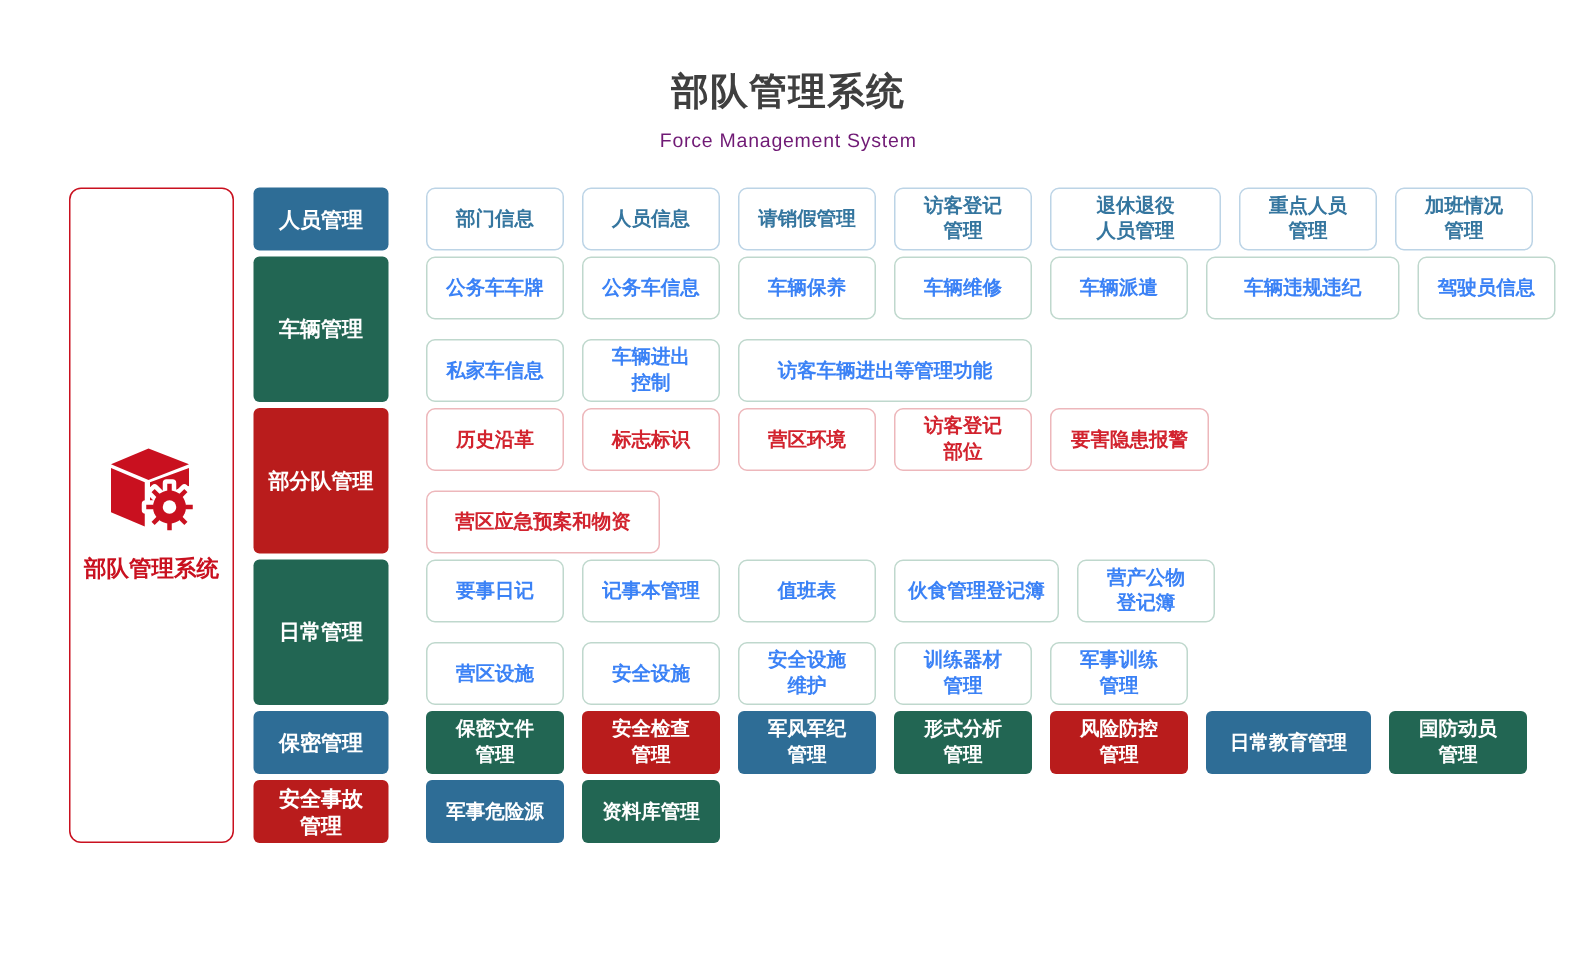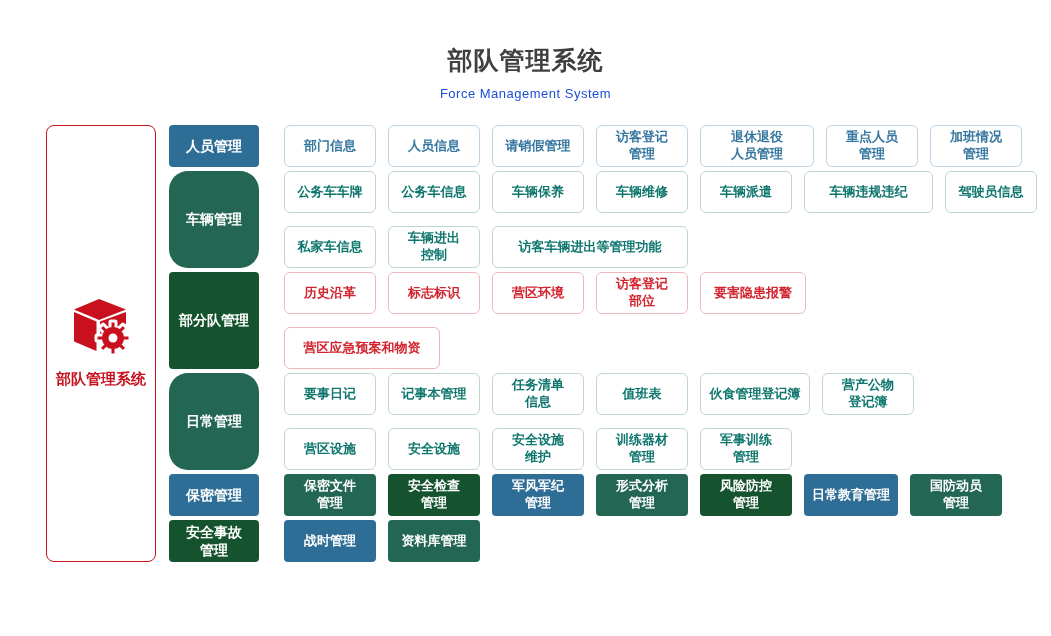--- a/index.html
+++ b/index.html
@@ -10,7 +10,7 @@
   .page{width:1051px;height:636px;position:relative;}
   header{text-align:center;padding-top:44px;}
   .title{font-size:25px;font-weight:700;color:#3f3f3f;letter-spacing:1px;}
-  .subtitle{font-size:13px;color:#1d4ed8;margin-top:9px;letter-spacing:.5px;}
+  .subtitle{font-size:13px;color:#701a75;margin-top:9px;letter-spacing:.5px;}
   .main{display:flex;align-items:stretch;gap:13px;padding:0 46px;margin-top:24px;}
   .root-panel{
     flex:0 0 110px;box-sizing:border-box;border:1px solid #C9101F;border-radius:8px;

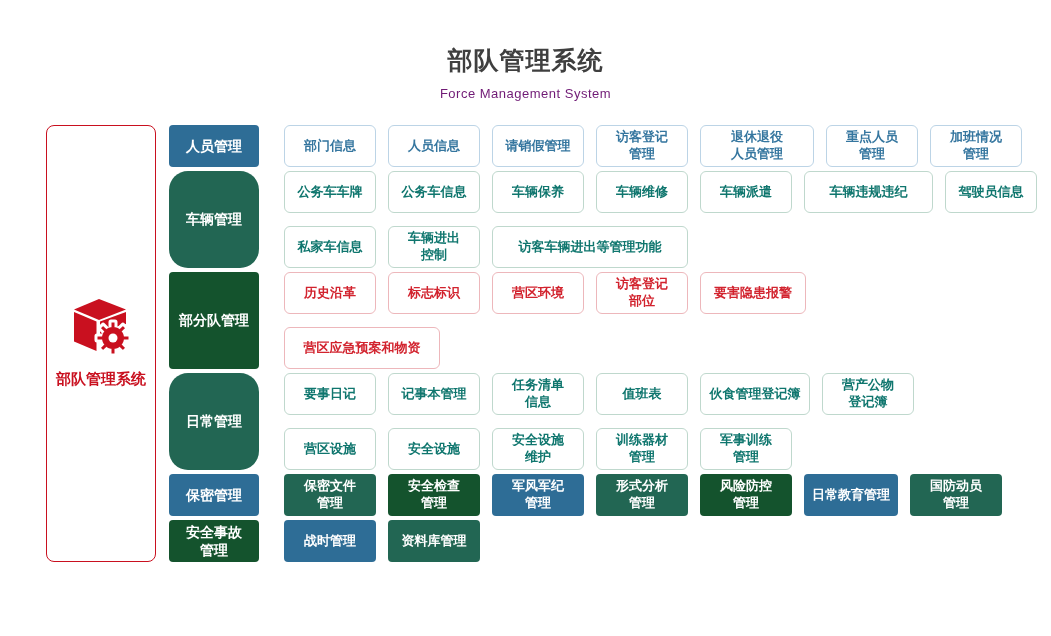--- a/index.html
+++ b/index.html
@@ -38,7 +38,7 @@
   .s-red{background:#14532d;}
   .outline{background:#fff;border:1px solid;}
   .o-blue{color:#35769F;border-color:#BCD4E6;}
-  .o-green{color:#0f766e;border-color:#BFD8CD;}
+  .o-green{color:#3b82f6;border-color:#BFD8CD;}
   .o-red{color:#D2232E;border-color:#EDB7BB;}
 </style>
 </head>

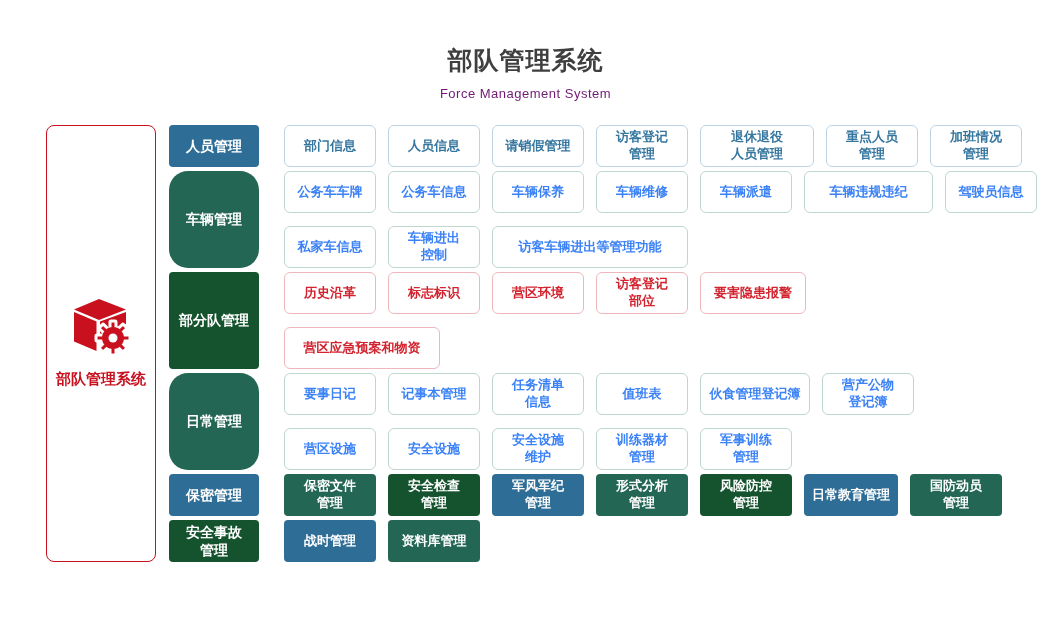--- a/index.html
+++ b/index.html
@@ -34,7 +34,7 @@
   }
   .item.solid{border-radius:4px;color:#fff;}
   .s-blue{background:#2E6D96;}
-  .s-green{background:#226653;border-radius:19px;}
+  .s-green{background:#226653;}
   .s-red{background:#14532d;}
   .outline{background:#fff;border:1px solid;}
   .o-blue{color:#35769F;border-color:#BCD4E6;}

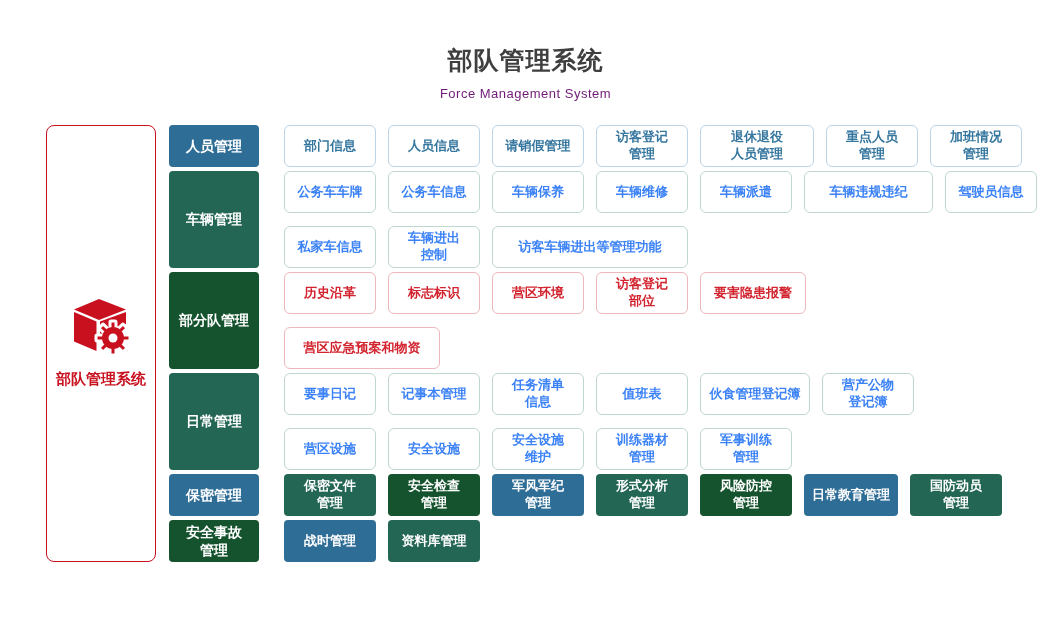--- a/index.html
+++ b/index.html
@@ -35,7 +35,7 @@
   .item.solid{border-radius:4px;color:#fff;}
   .s-blue{background:#2E6D96;}
   .s-green{background:#226653;}
-  .s-red{background:#14532d;}
+  .s-red{background:#b91c1c;}
   .outline{background:#fff;border:1px solid;}
   .o-blue{color:#35769F;border-color:#BCD4E6;}
   .o-green{color:#3b82f6;border-color:#BFD8CD;}

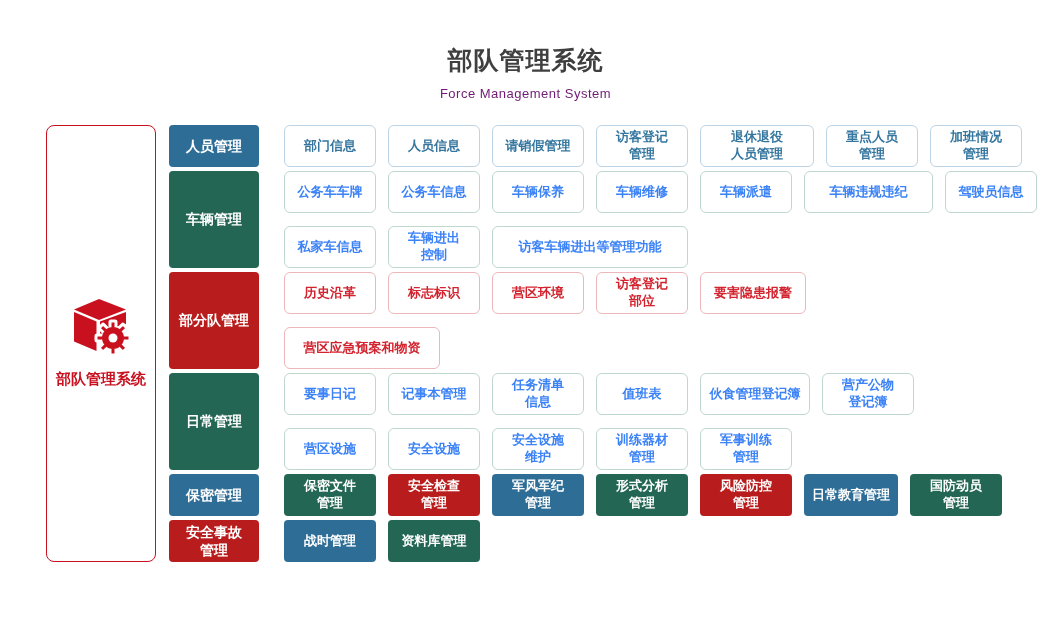--- a/index.html
+++ b/index.html
@@ -137,8 +137,6 @@
             <div class="row">
               <div class="item outline o-green">要事日记</div>
               <div class="item outline o-green">记事本管理</div>
-              <div class="item outline o-green">任务清单
-信息</div>
               <div class="item outline o-green">值班表</div>
               <div class="item outline o-green" style="width: 110px;">伙食管理登记簿</div>
               <div class="item outline o-green">营产公物

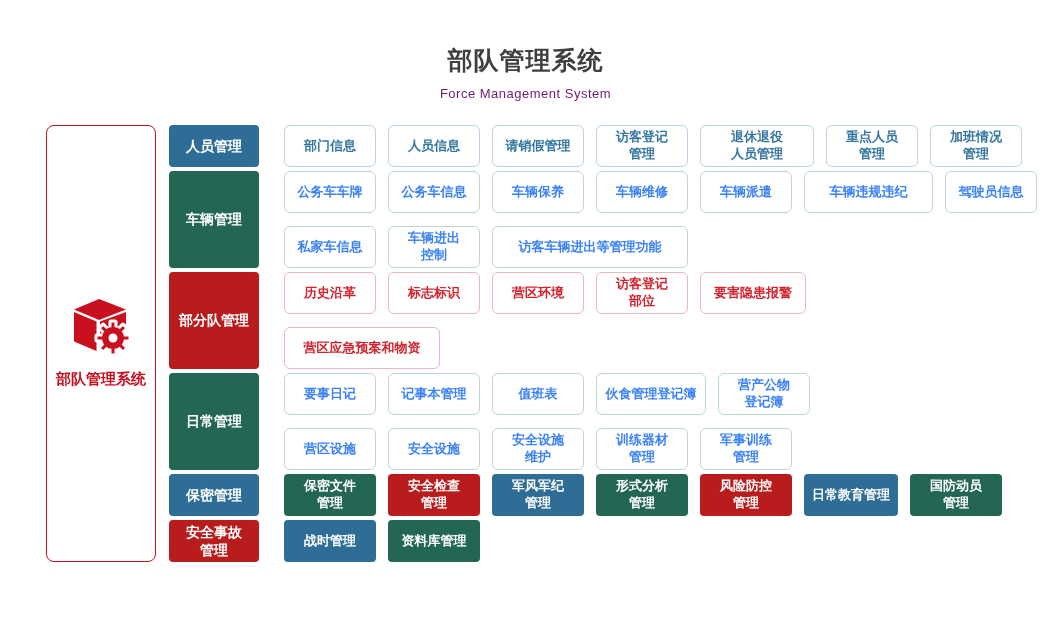--- a/index.html
+++ b/index.html
@@ -168,7 +168,7 @@
 管理</div>
               <div class="item solid s-red">风险防控
 管理</div>
-              <div class="item solid s-blue" style="width: 94px;">日常教育管理</div>
+              <div class="item solid s-blue" style="width: 110px;">日常教育管理</div>
               <div class="item solid s-green">国防动员
 管理</div>
             </div>

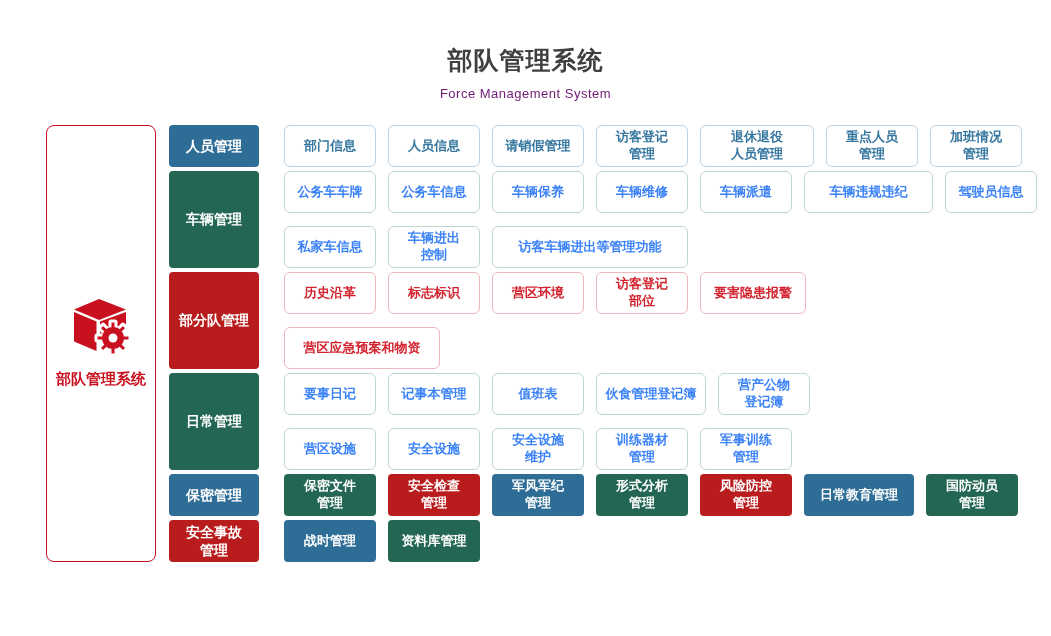--- a/index.html
+++ b/index.html
@@ -179,7 +179,7 @@
 管理</div>
           <div class="rows">
             <div class="row">
-              <div class="item solid s-blue">战时管理</div>
+              <div class="item solid s-blue">军事危险源</div>
               <div class="item solid s-green">资料库管理</div>
             </div>
           </div>

